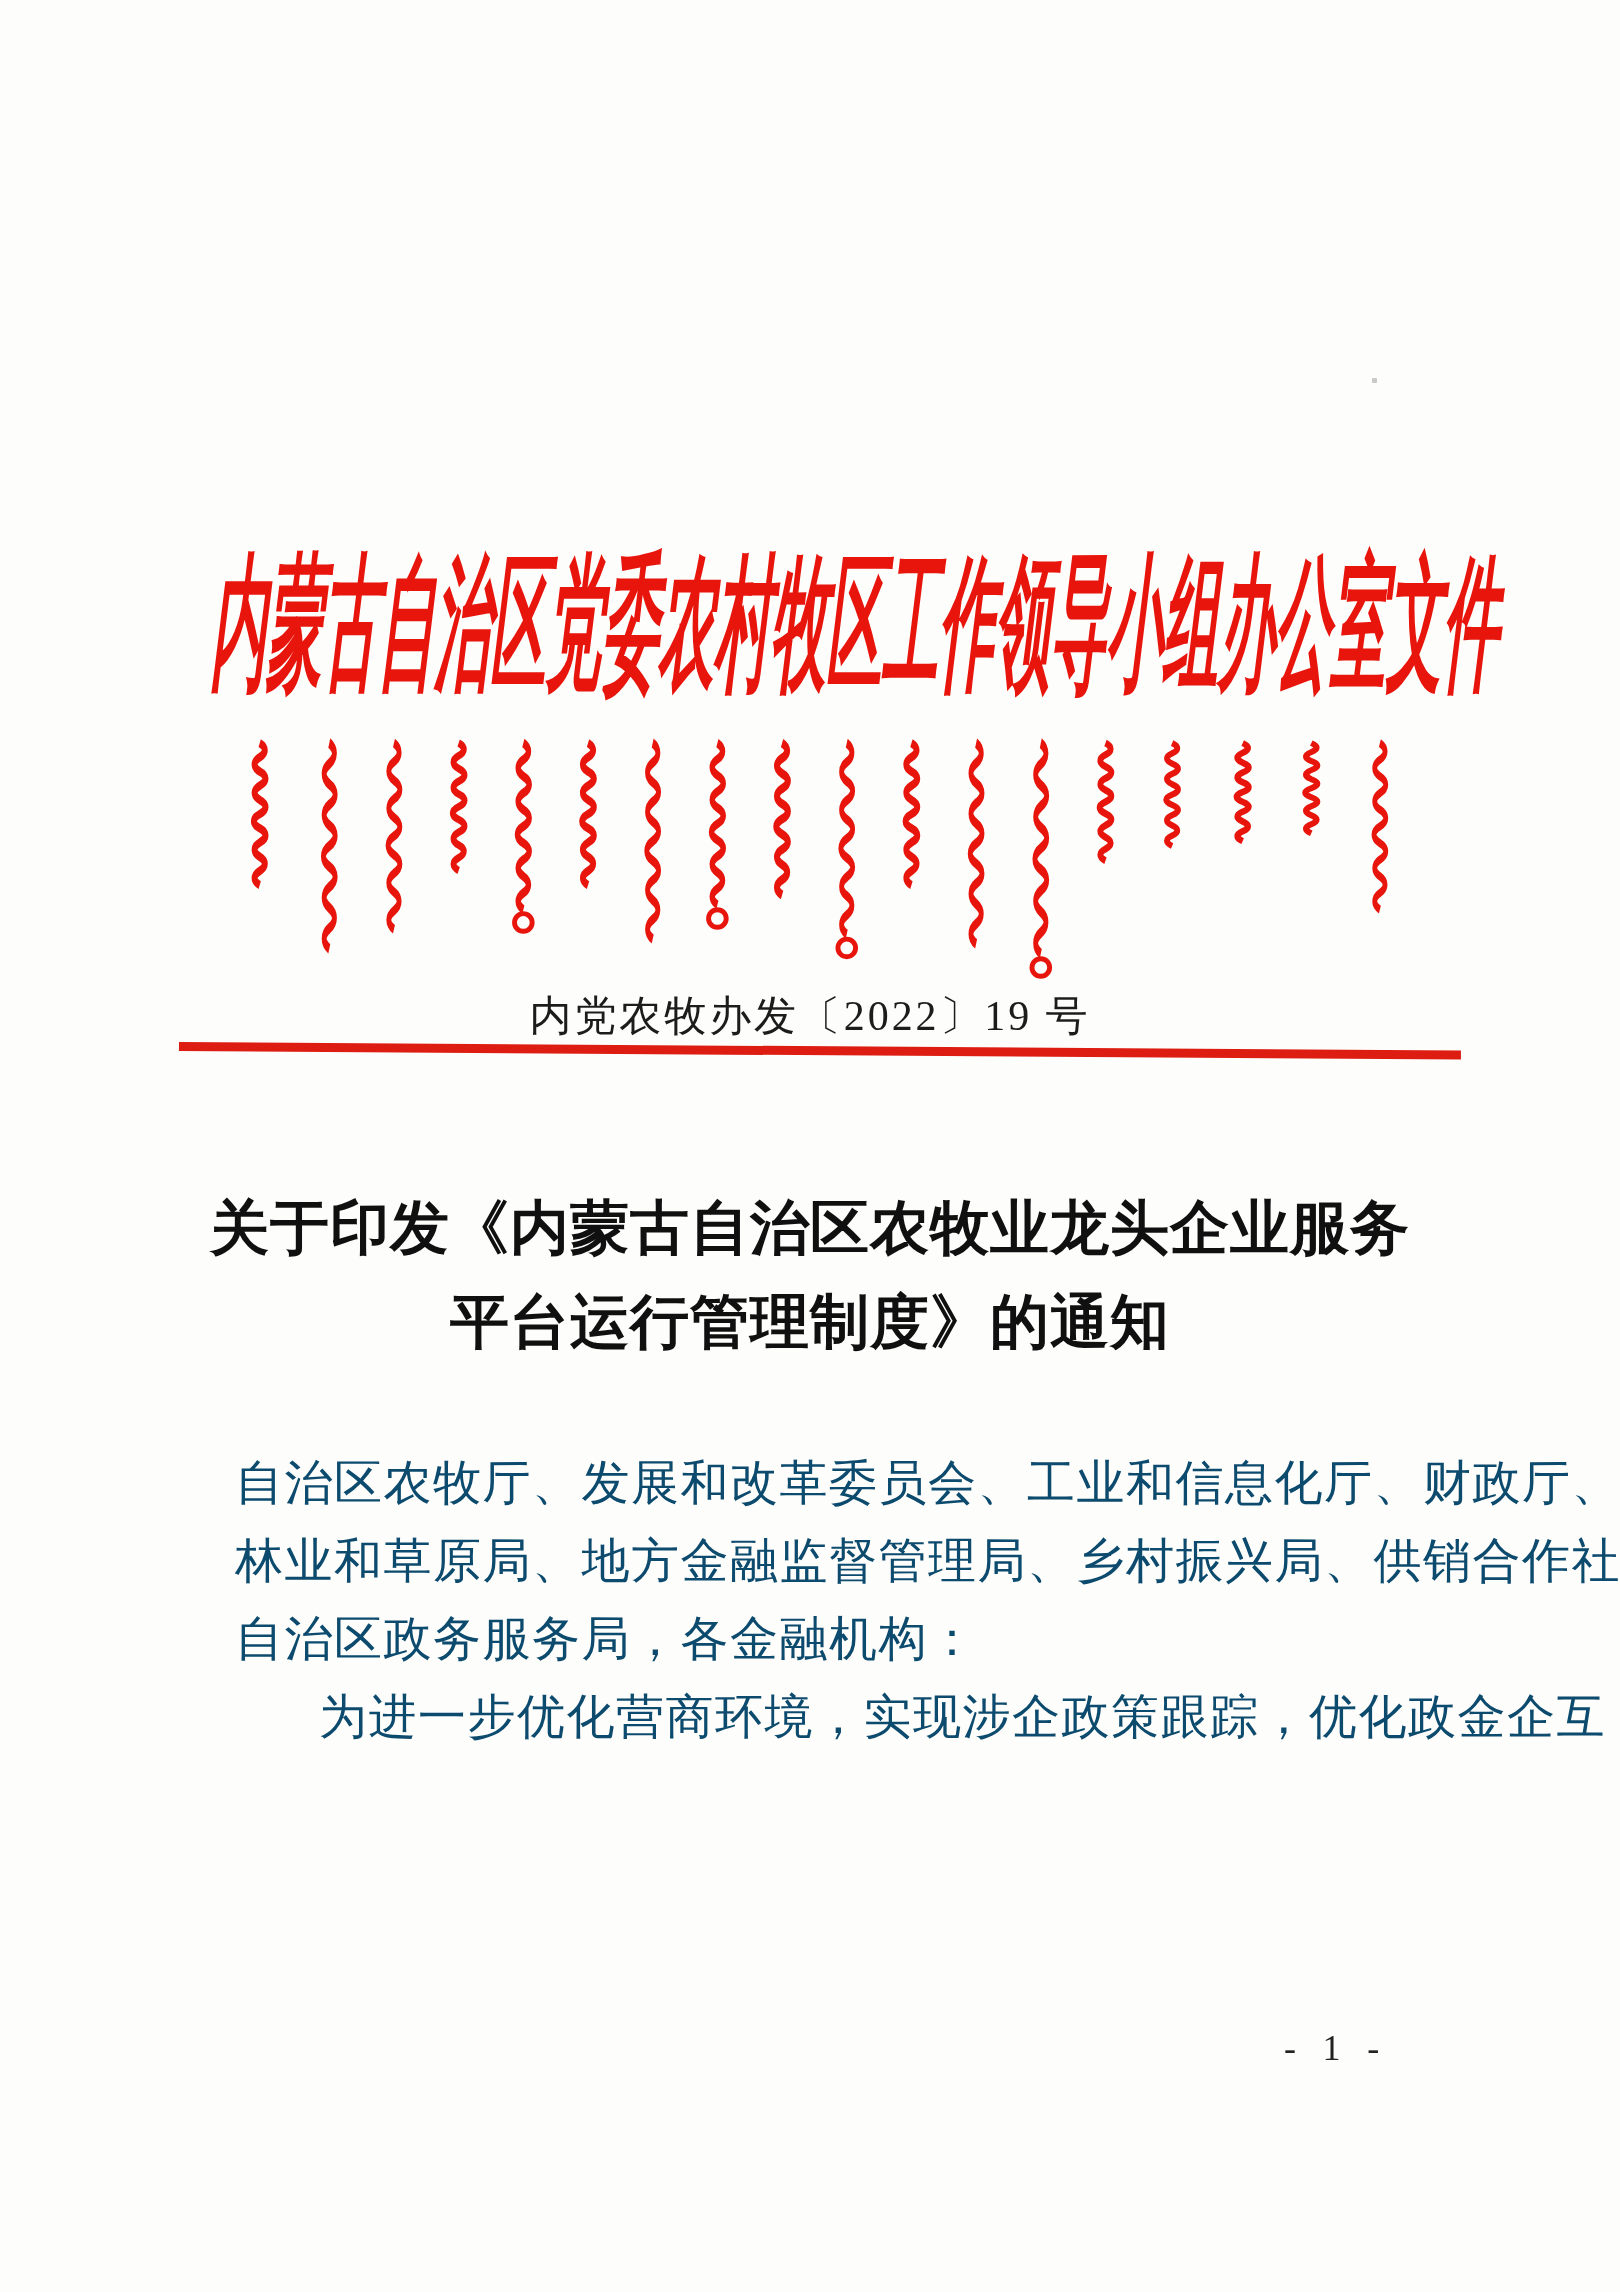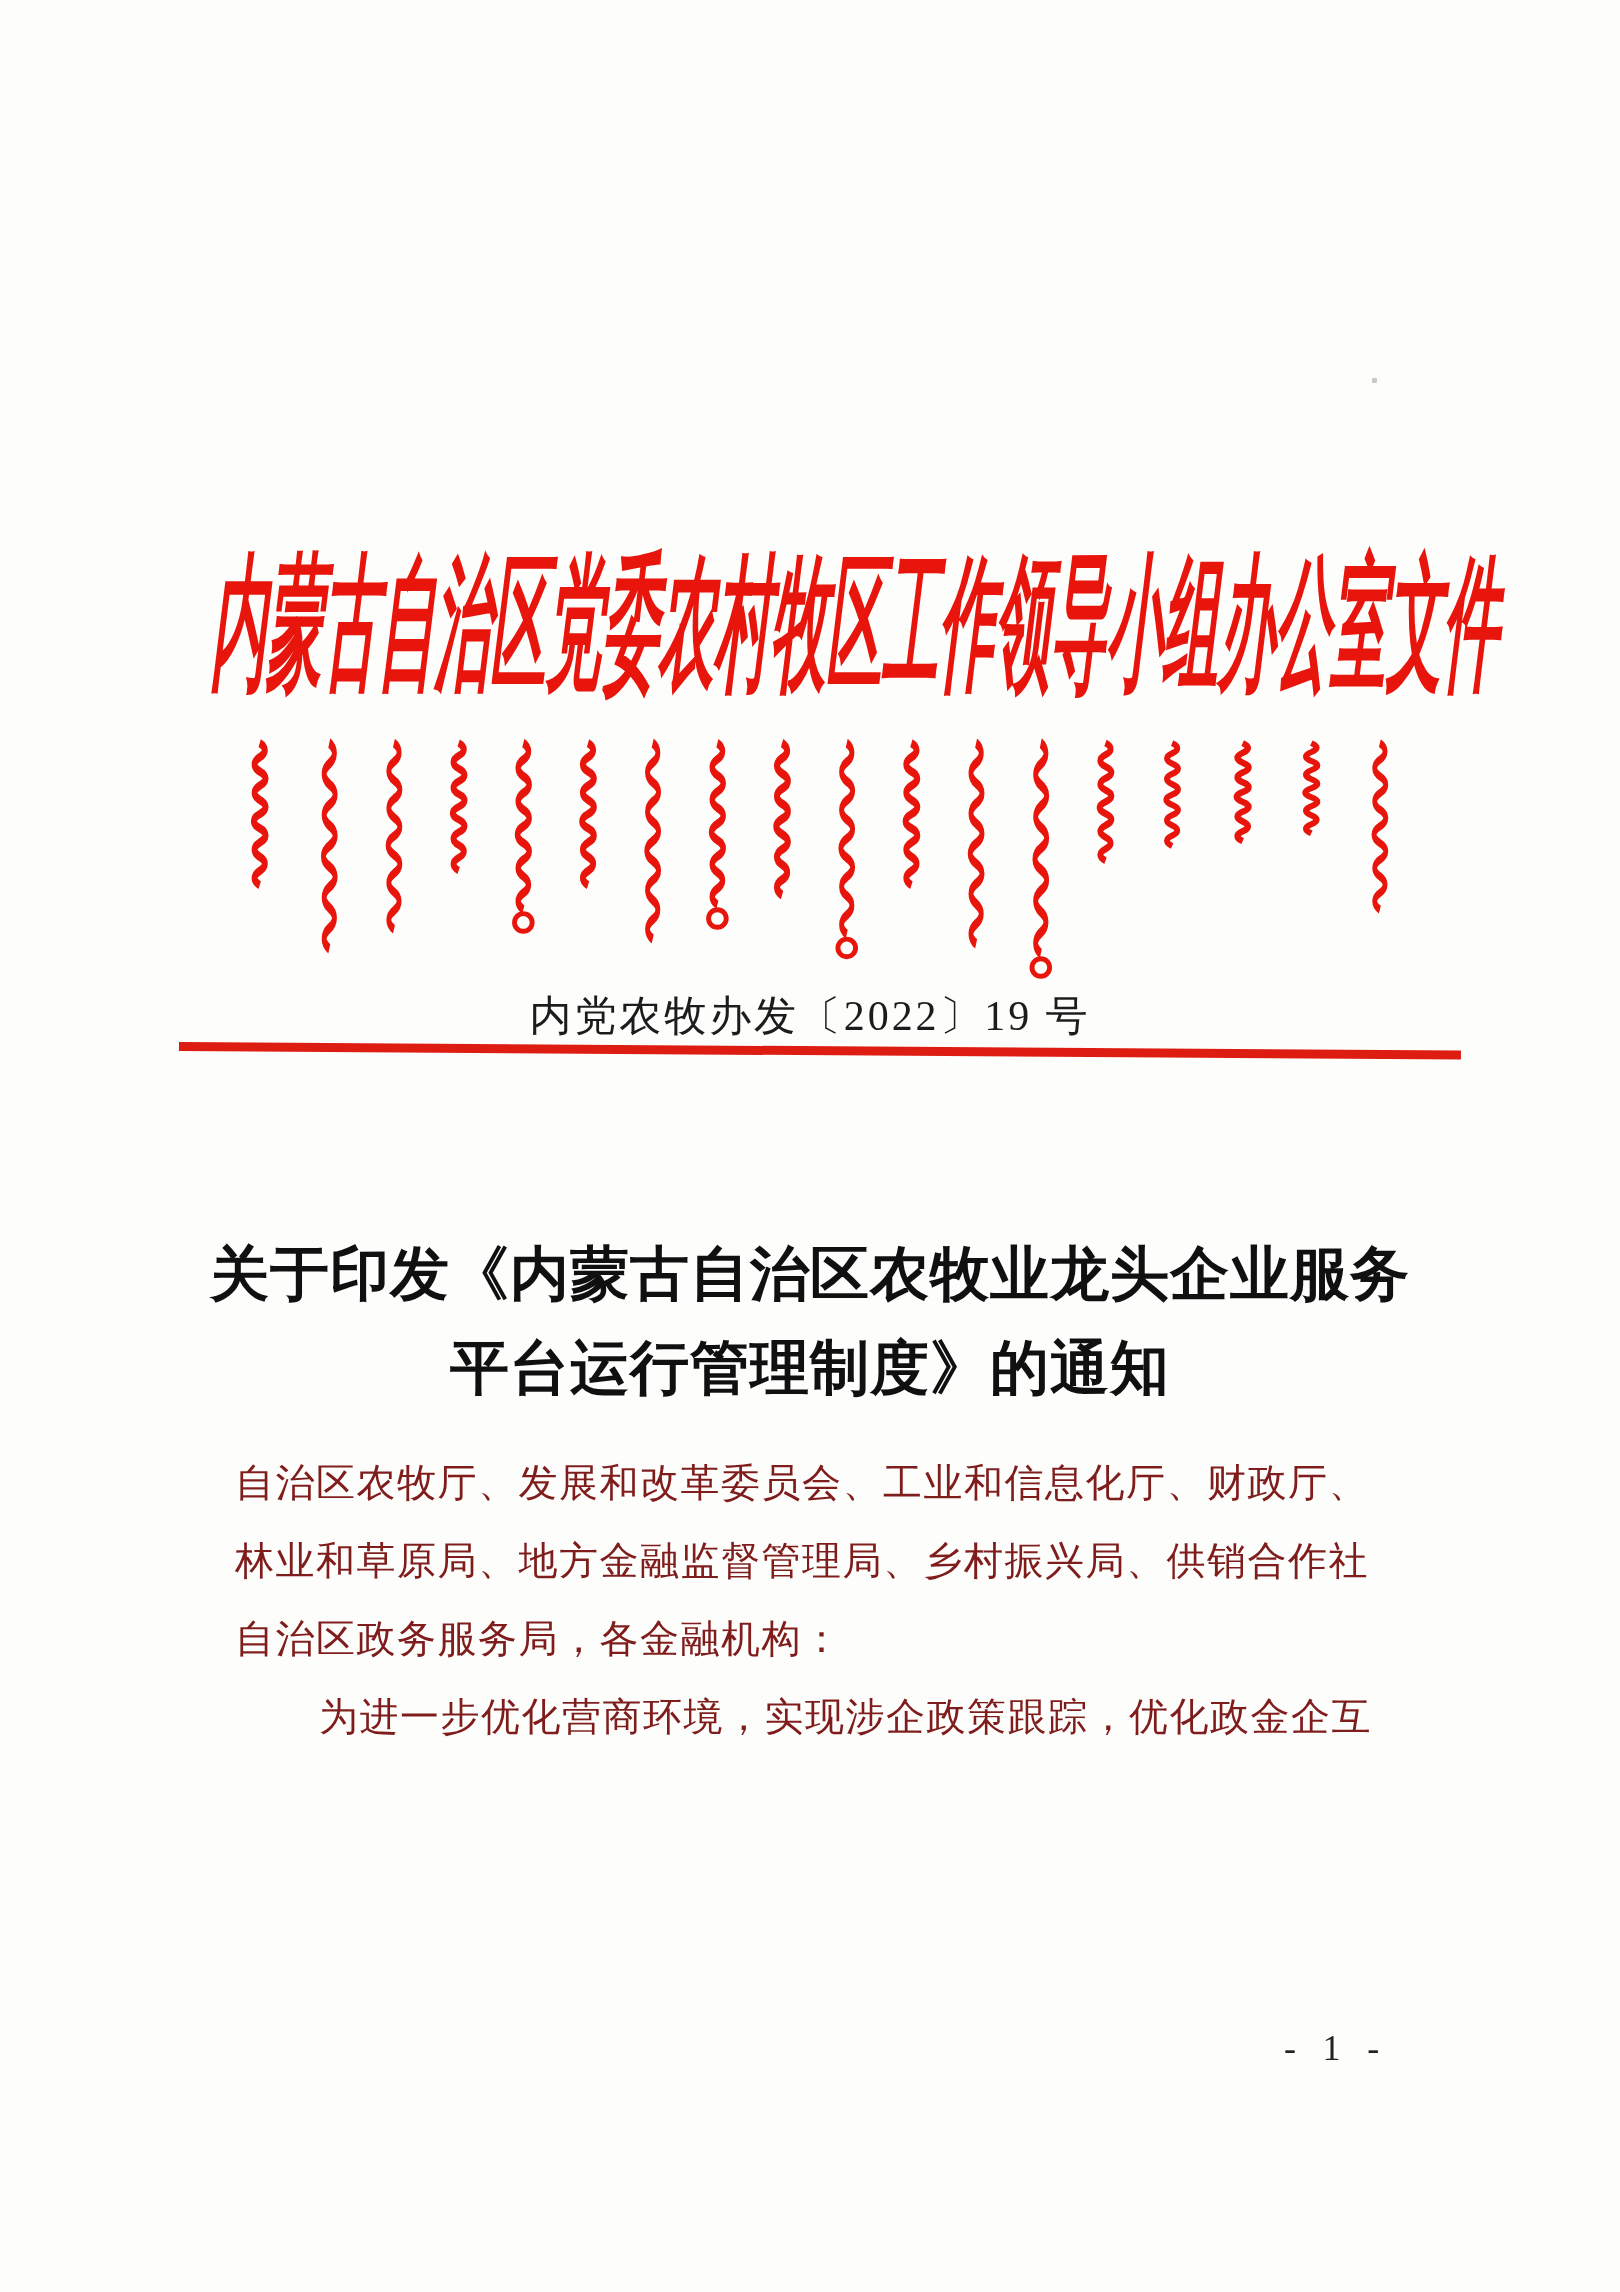--- a/index.html
+++ b/index.html
@@ -48,7 +48,7 @@
   }
   
   .subject {
-    position:absolute; left:0; top:1227px; width:1620px;
+    position:absolute; left:0; top:1181px; width:1620px;
     text-align:center;
     font-size:59px; font-weight:bold;
     line-height:94px; letter-spacing:1px;

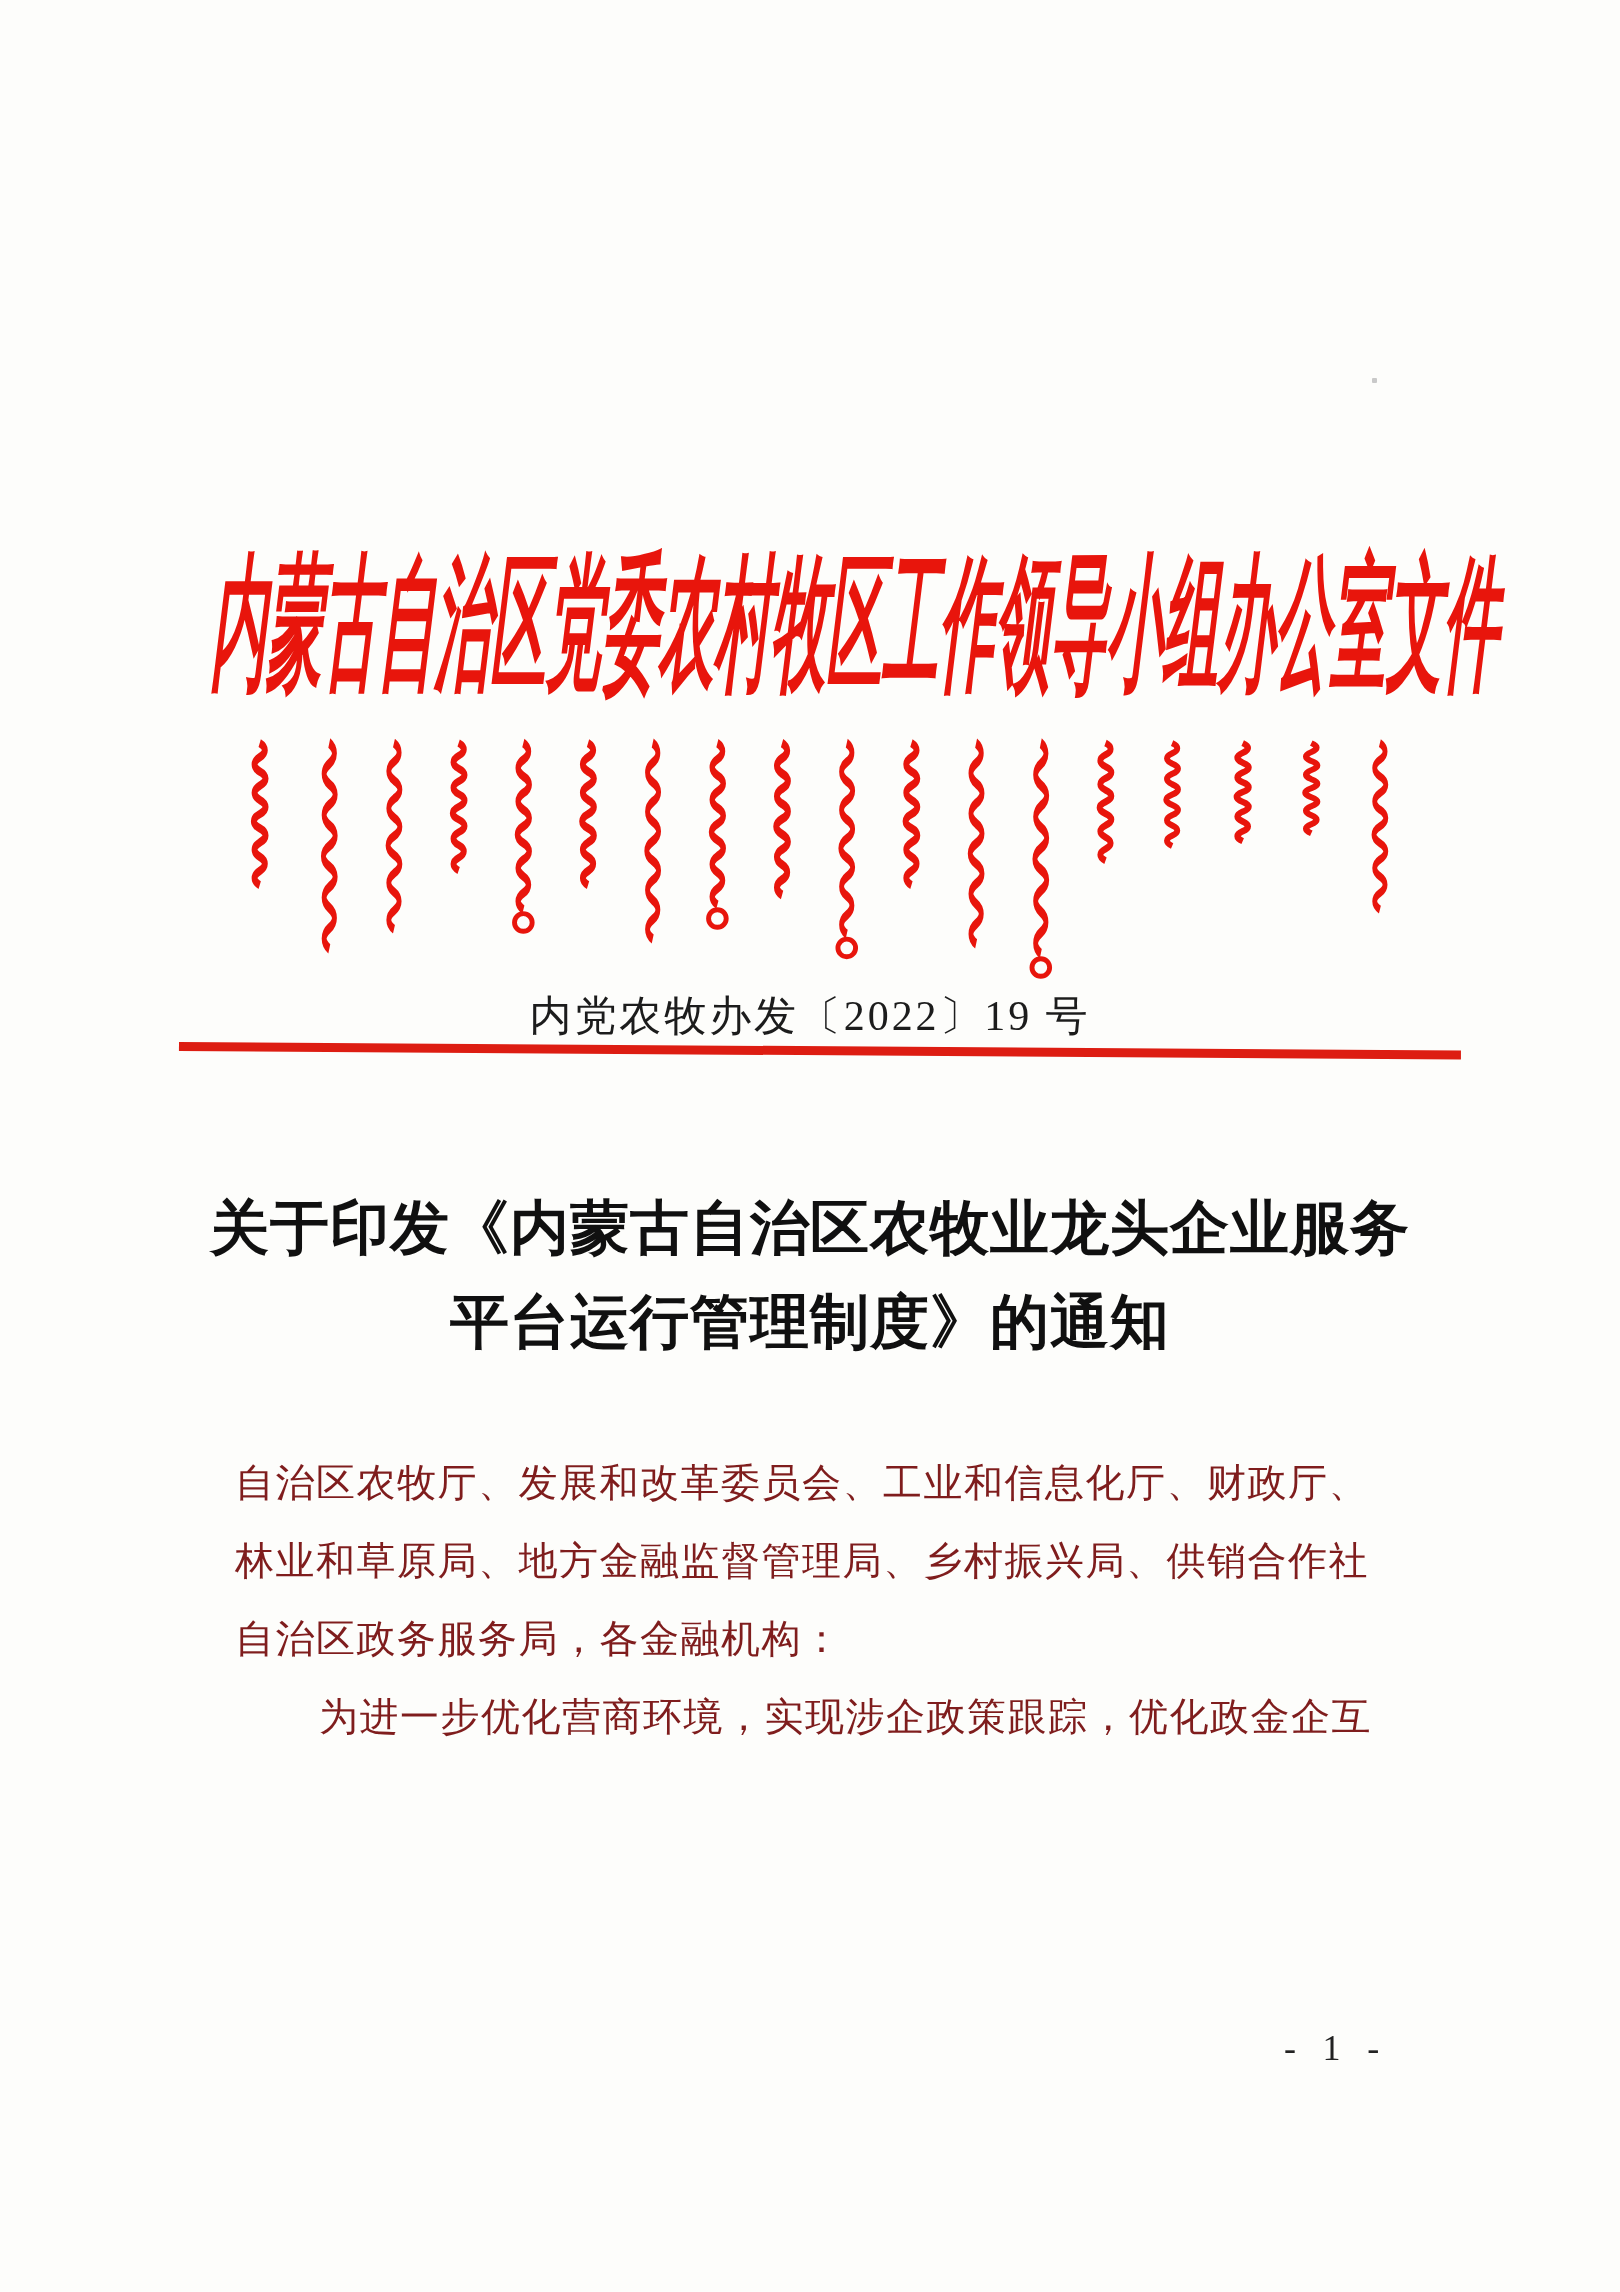--- a/index.html
+++ b/index.html
@@ -57,7 +57,7 @@
   
   .body-block {
     position:absolute; left:235px; top:1444px; width:1172px;
-    font-size:39px; color:#7f1d1d;
+    font-size:48px; color:#0c4a6e;
   }
   .bline {
     height:78px; line-height:78px;

